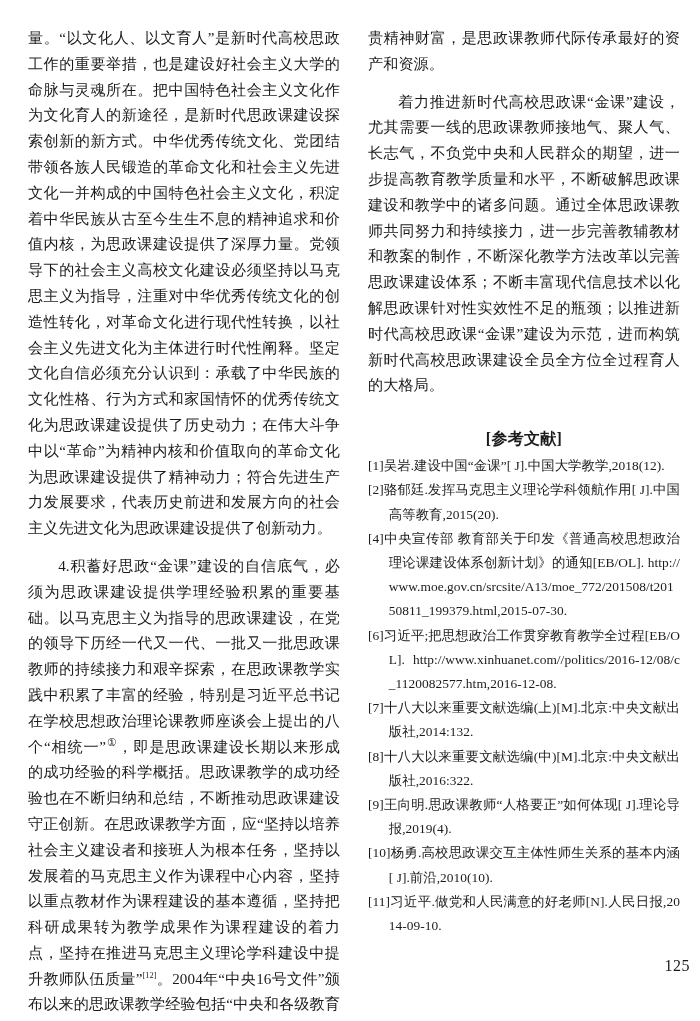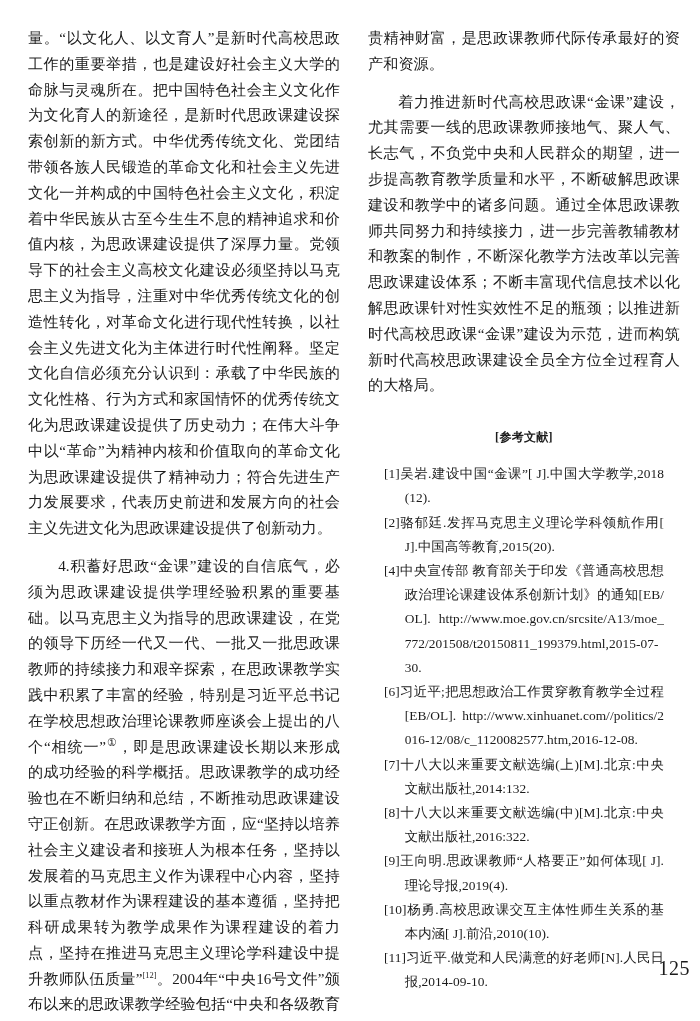--- a/index.html
+++ b/index.html
@@ -76,7 +76,7 @@
   .refs-head {
     margin: 30px 0 4px 0;
     text-align: center;
-    font-size: 12px;
+    font-size: 16px;
     font-weight: bold;
     letter-spacing: 0.3px;
   }

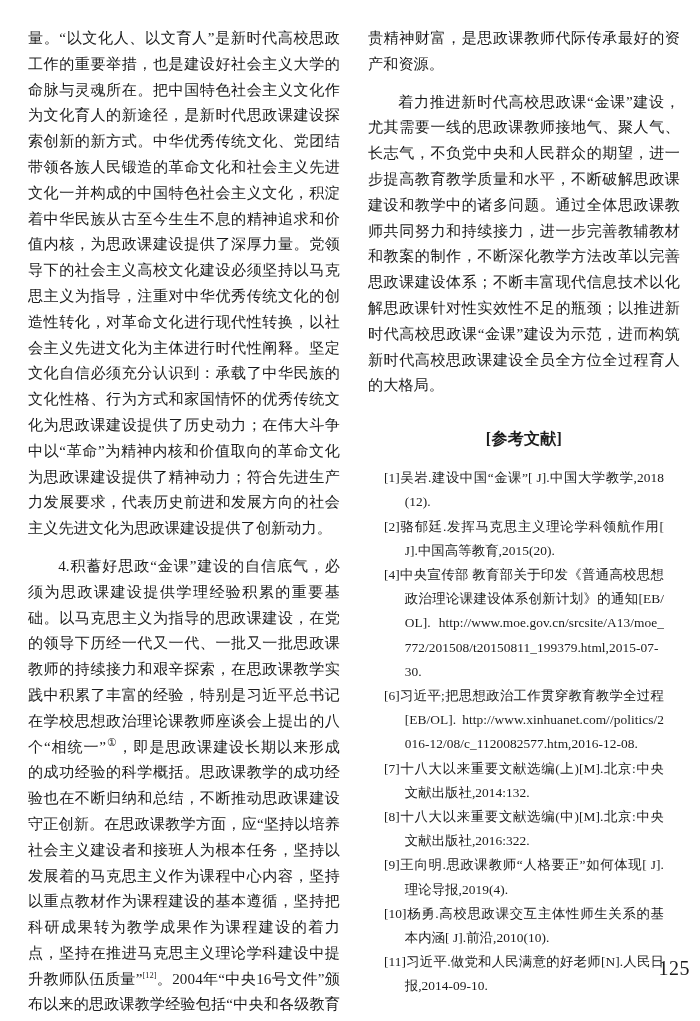--- a/index.html
+++ b/index.html
@@ -81,7 +81,7 @@
     letter-spacing: 0.3px;
   }
   .ref-list {
-    margin: 16px;
+    margin: 0;
     padding: 0;
     list-style: none;
   }

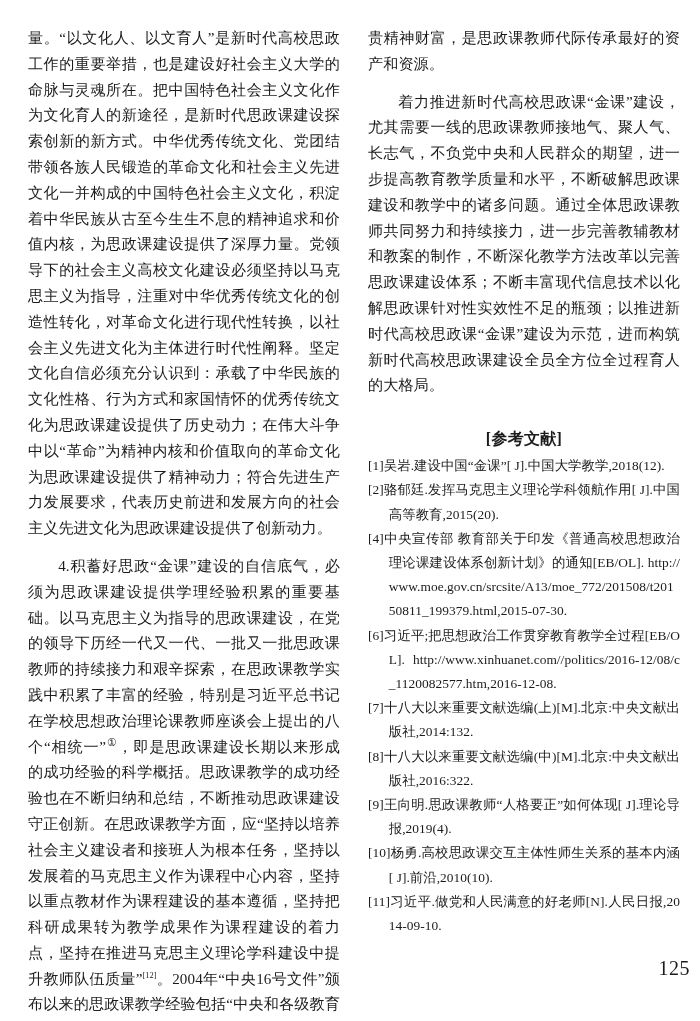--- a/index.html
+++ b/index.html
@@ -123,7 +123,7 @@
     position: absolute;
     right: 22px;
     top: 957px;
-    font-size: 20px;
+    font-size: 16px;
     letter-spacing: 0.5px;
   }
 </style>

